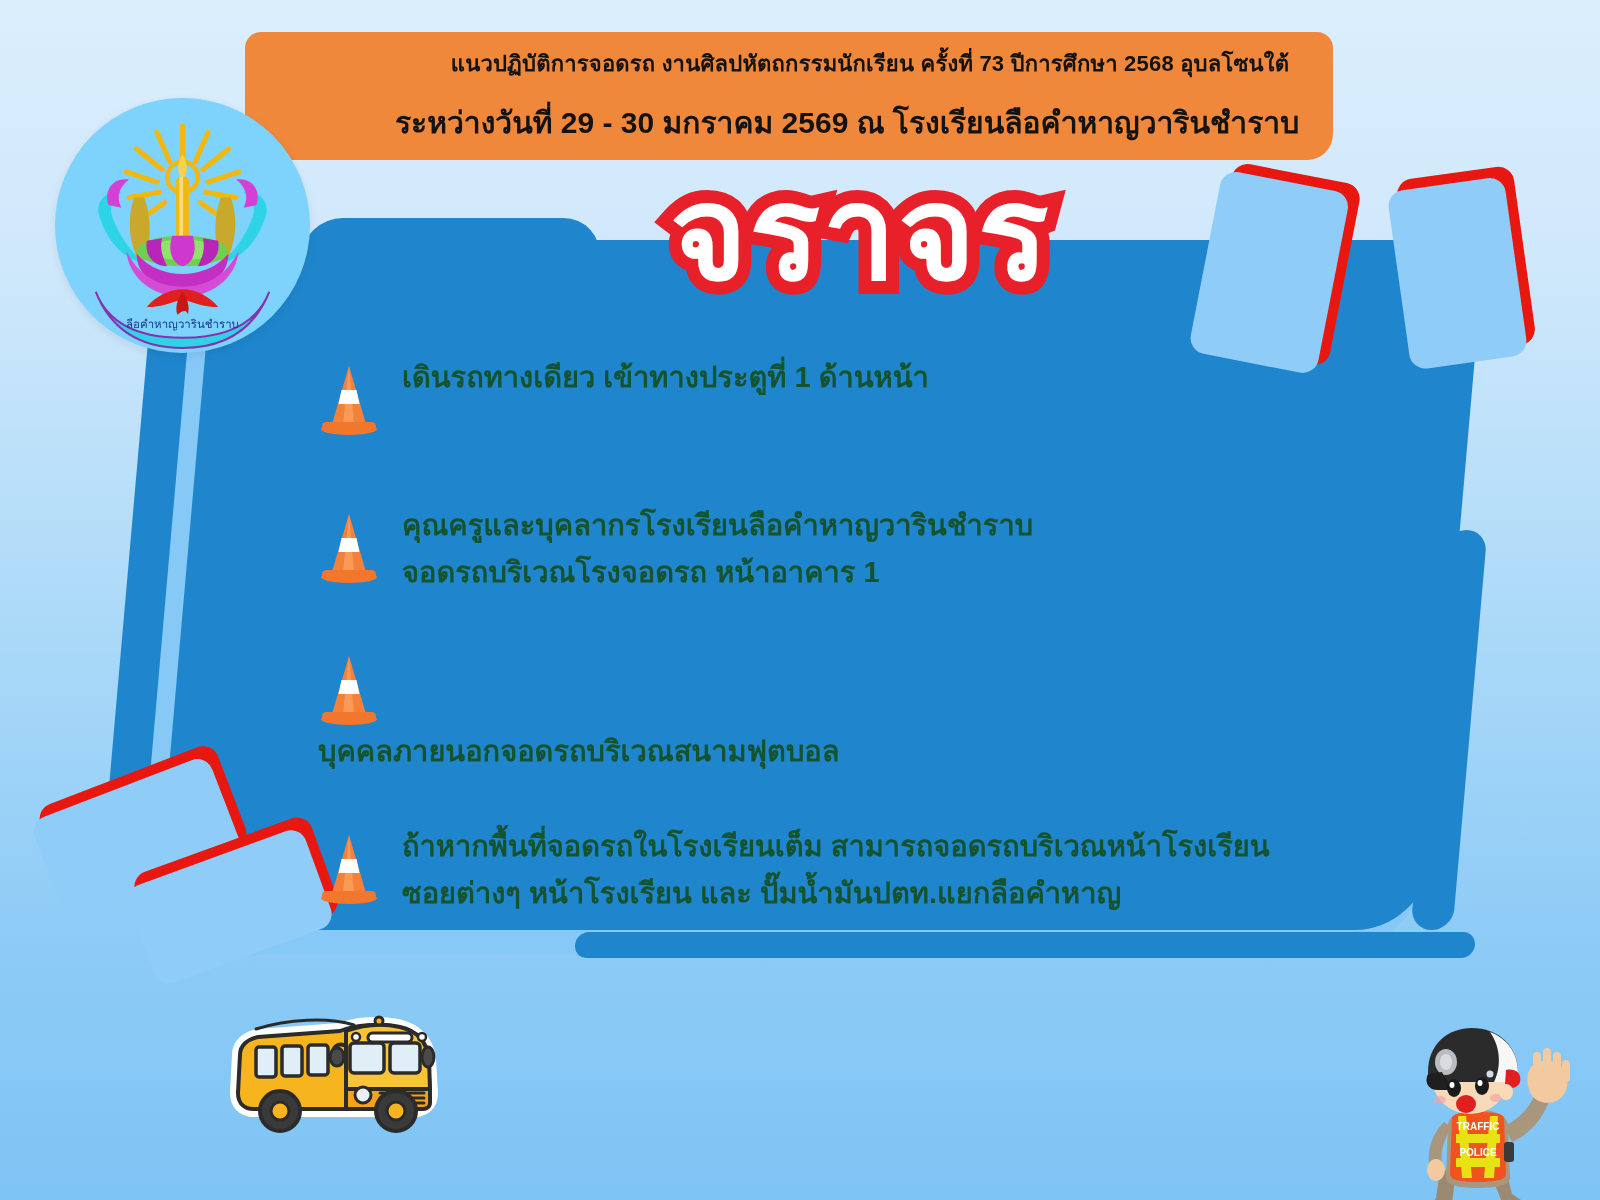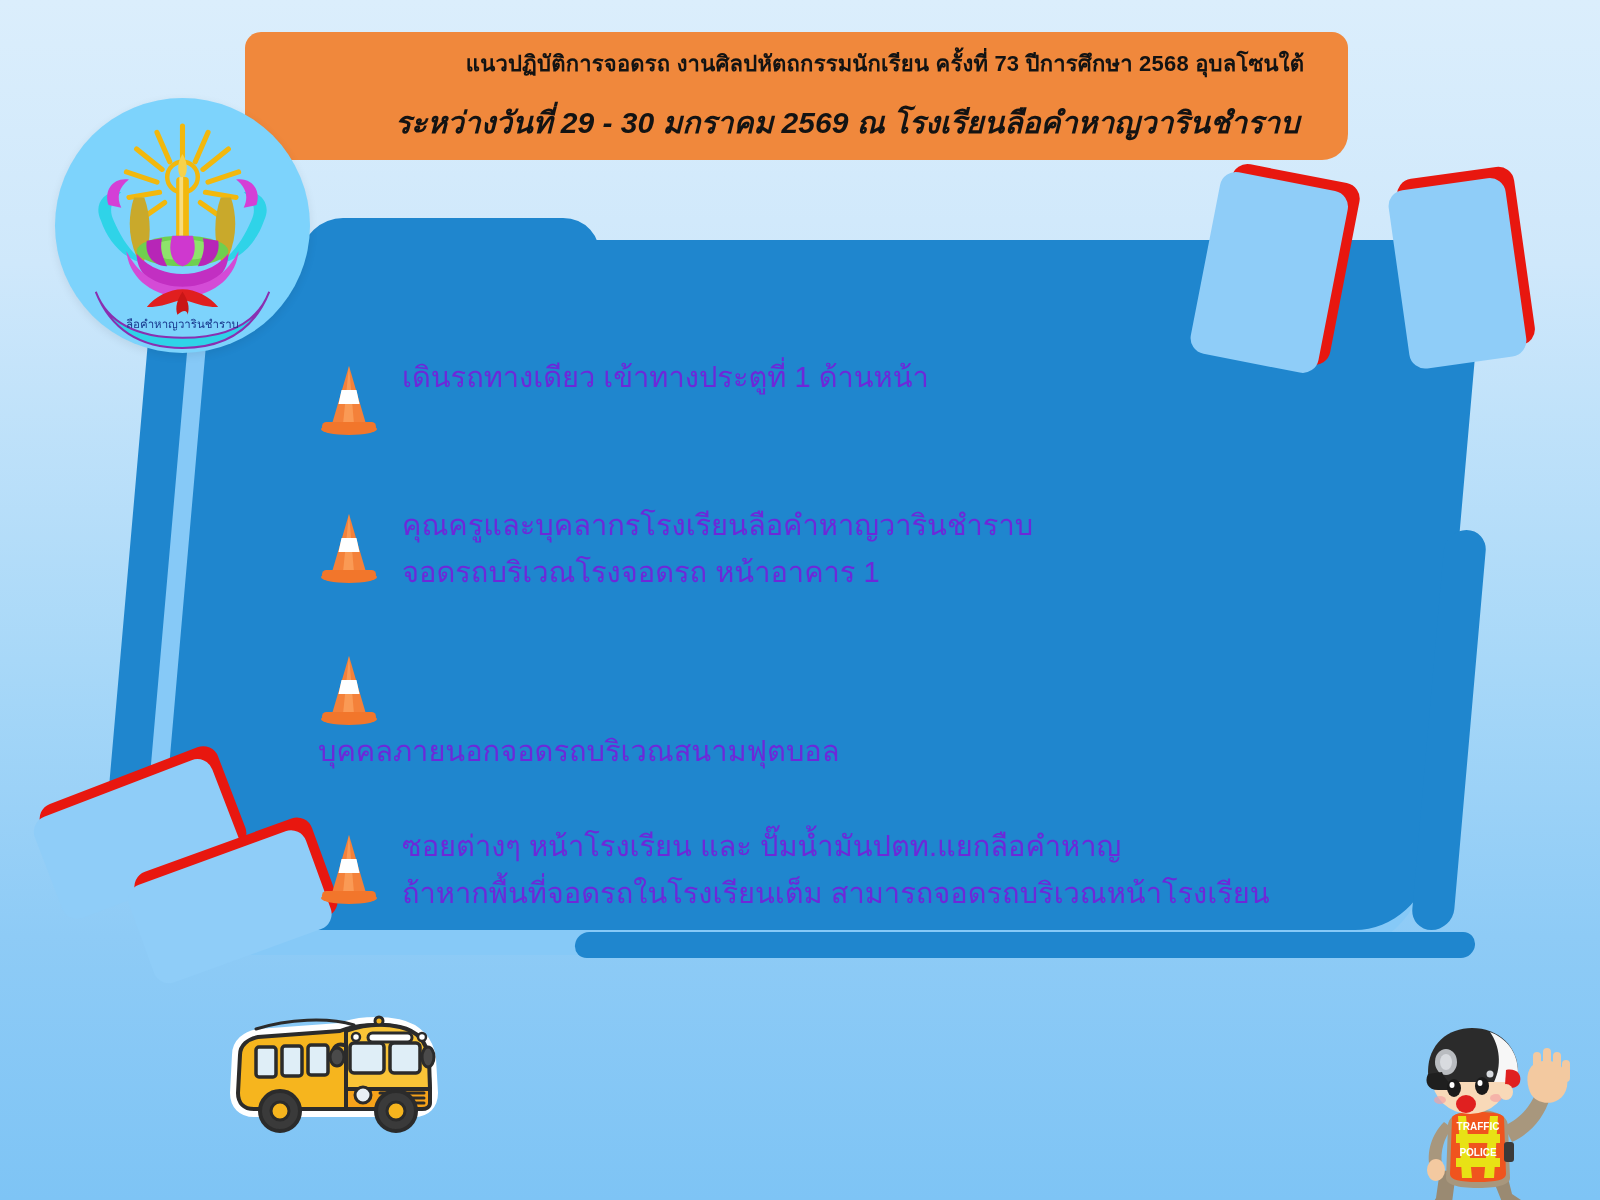--- a/index.html
+++ b/index.html
@@ -50,8 +50,8 @@
     border-radius:16px 16px 0 0; letter-spacing:.2px;text-align:right;
   }
   .banner-line.l2{
-    font-size:30px; padding:8px 49px 14px 150px;
-    border-radius:0 0 26px 26px; margin-left:0;font-style:italic;
+    font-size:30px; padding:8px 34px 14px 150px;
+    border-radius:0 0 26px 26px; margin-left:0;
   }
 
   

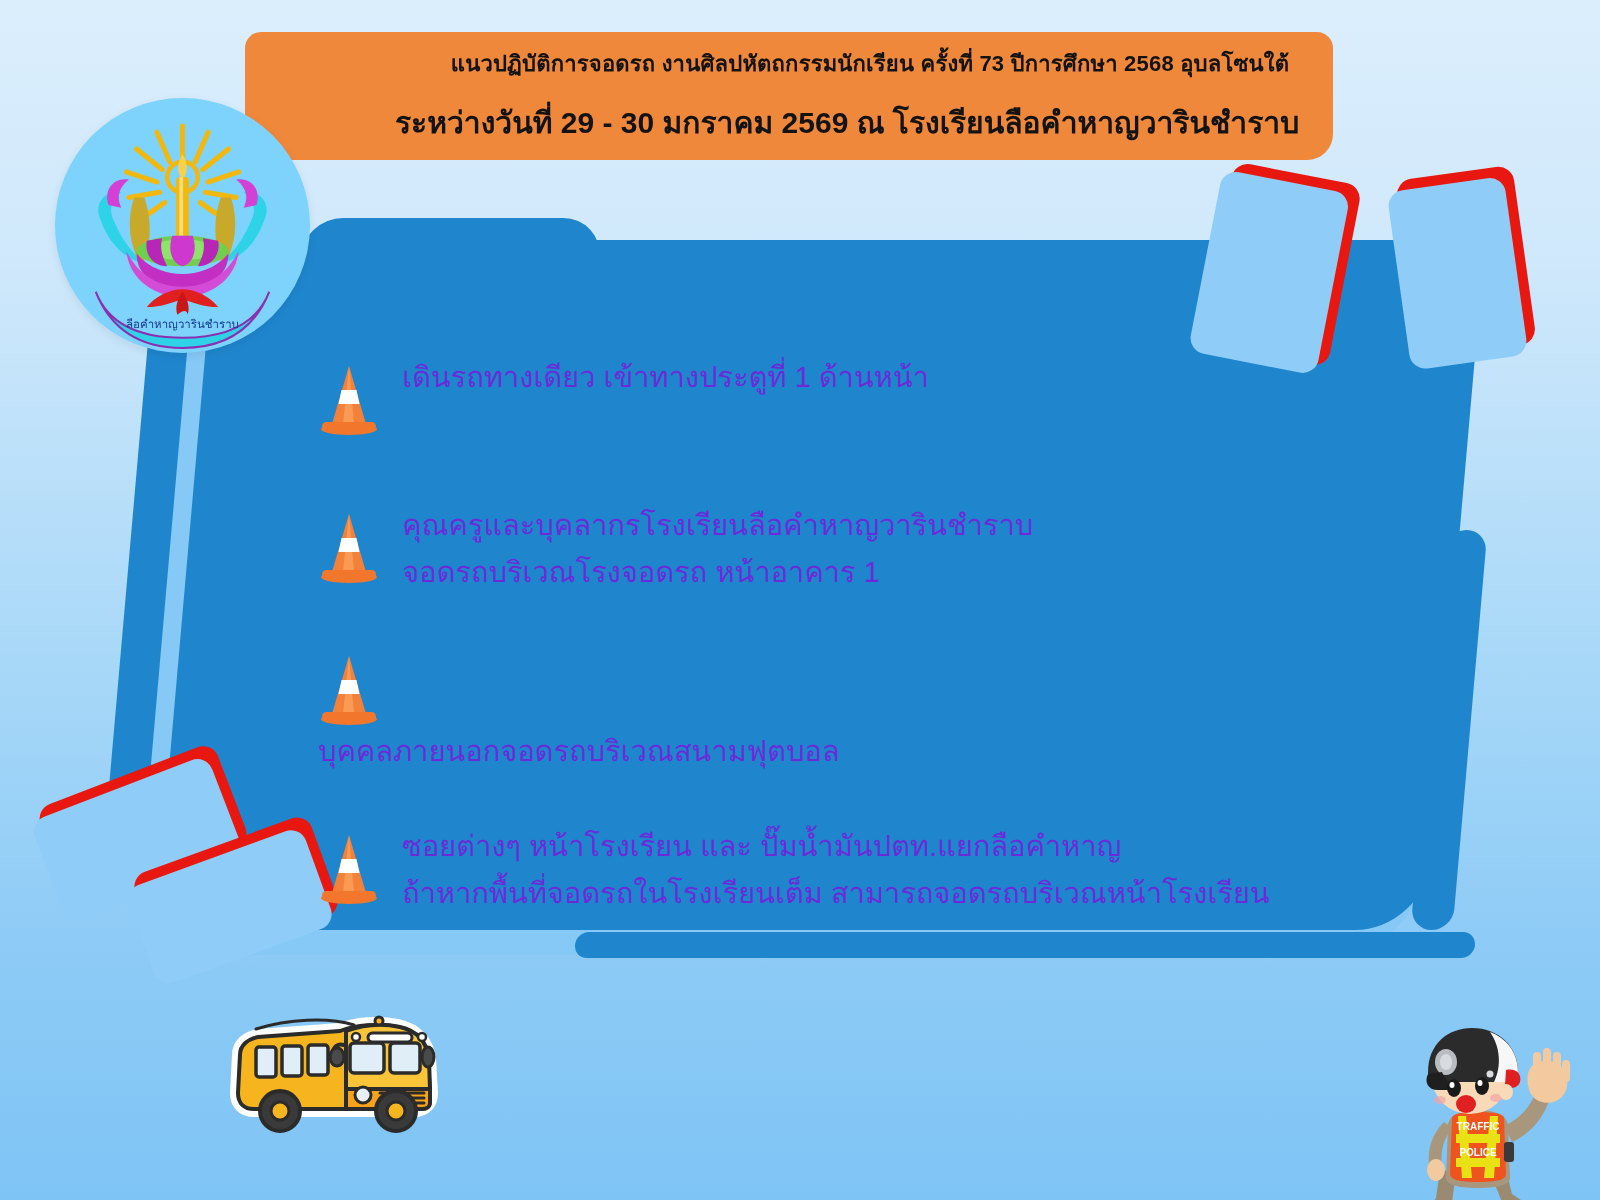--- a/index.html
+++ b/index.html
@@ -123,6 +123,7 @@
     <span class="banner-line l2">ระหว่างวันที่ 29 - 30 มกราคม 2569   ณ โรงเรียนลือคำหาญวารินชำราบ</span>
   </div>
 
+  <div class="title">จราจร</div>
 
   <div class="emblem">
     <svg viewBox="0 0 200 200" xmlns="http://www.w3.org/2000/svg">

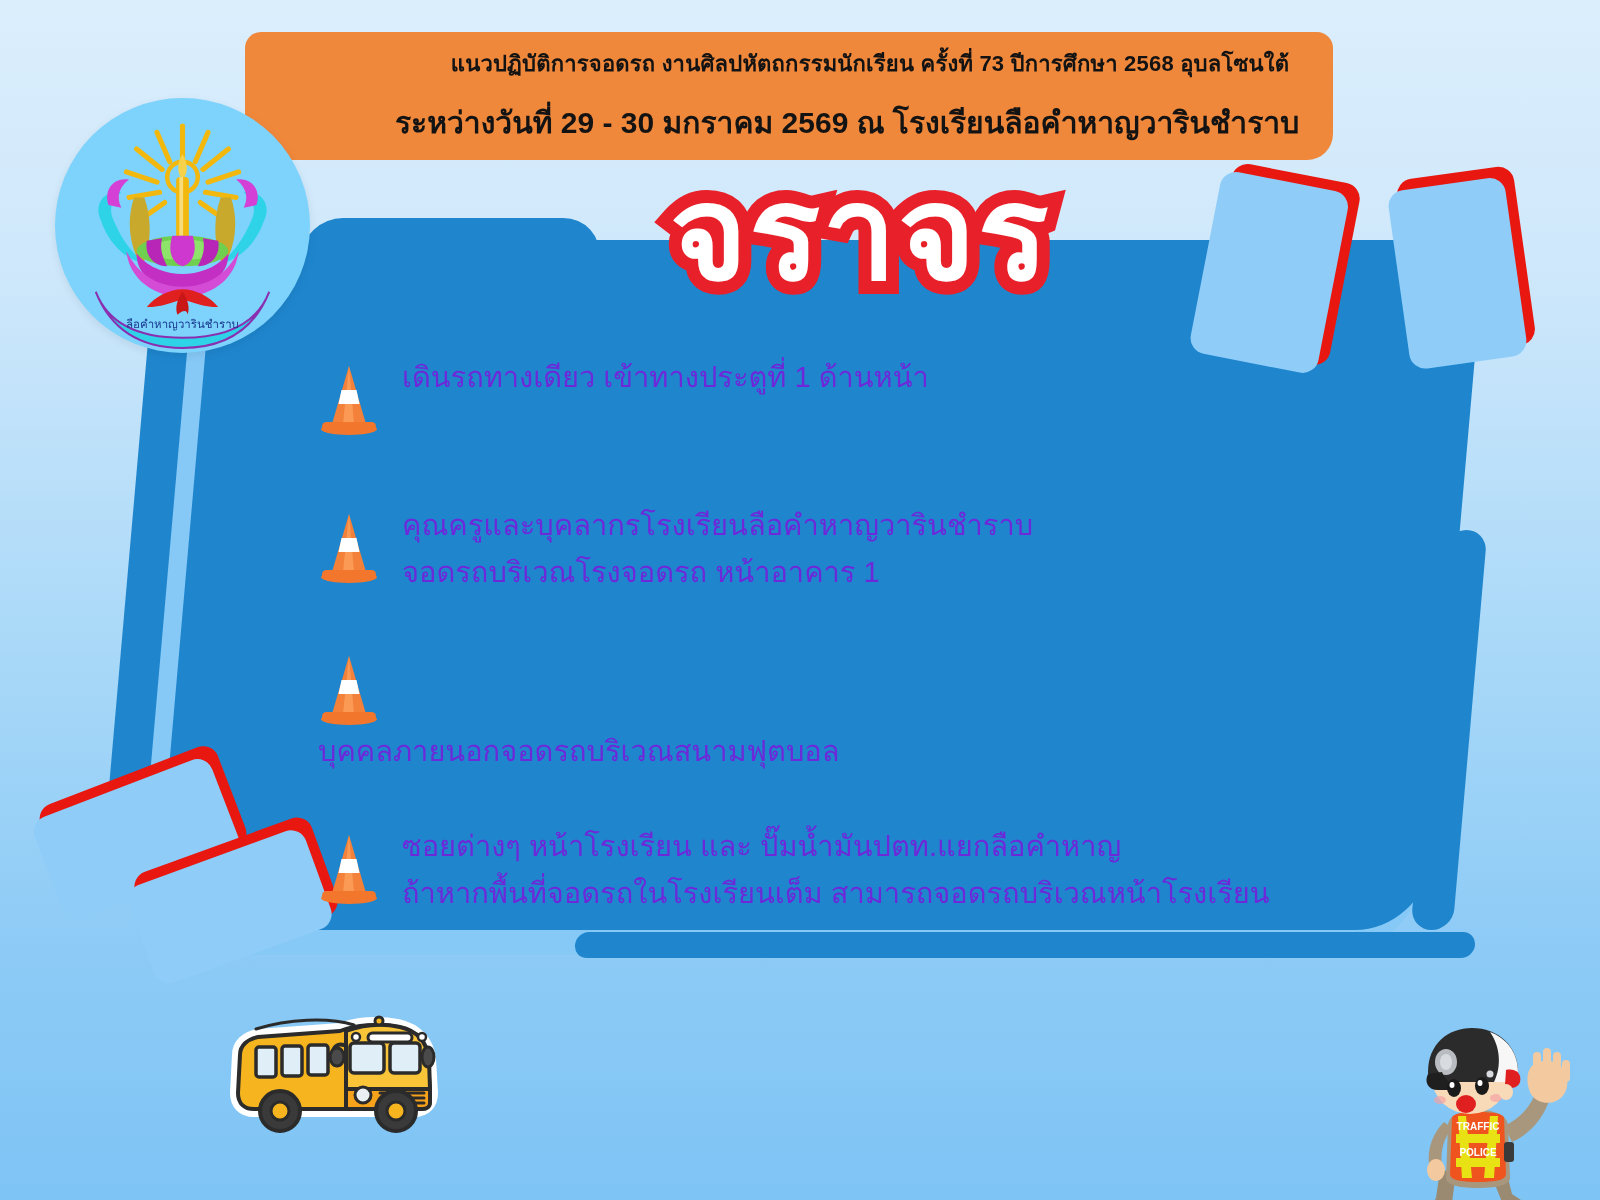--- a/index.html
+++ b/index.html
@@ -86,7 +86,7 @@
   .row{ display:flex; align-items:flex-start; margin-bottom:48px; }
   .cone{ width:70px; min-width:70px; margin-right:14px; padding-top:10px; }
   .cone svg{ display:block; width:62px; height:74px; }
-  .row-text{ color:#6d28d9; font-size:29px; font-weight:normal; line-height:1.62; padding-top:2px; }
+  .row-text{ color:#14532d; font-size:29px; font-weight:bold; line-height:1.62; padding-top:2px; }
   .row-text .ln{ display:block; white-space:nowrap; }
 
   .row.r1{ margin-bottom:64px; }

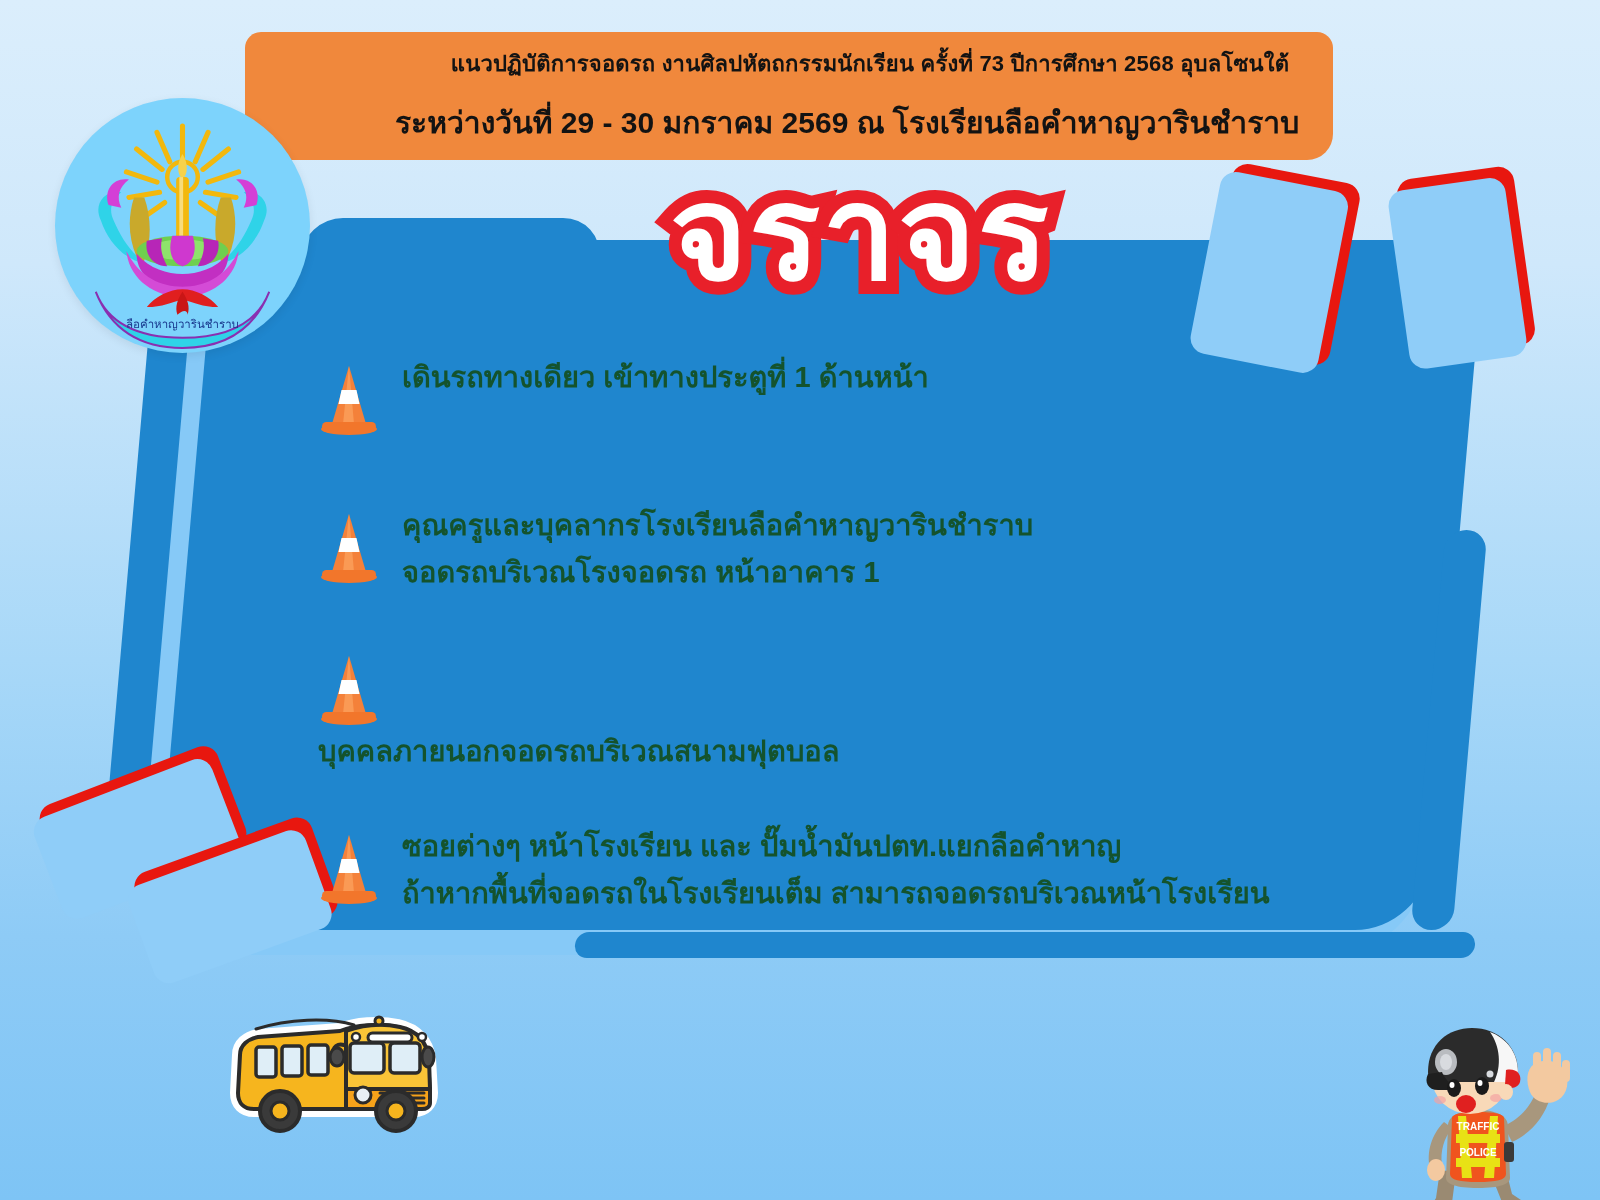--- a/index.html
+++ b/index.html
@@ -237,8 +237,8 @@
         </svg>
       </div>
       <div class="row-text">
+        <span class="ln">ถ้าหากพื้นที่จอดรถในโรงเรียนเต็ม สามารถจอดรถบริเวณหน้าโรงเรียน</span>
         <span class="ln">ซอยต่างๆ หน้าโรงเรียน และ ปั๊มน้ำมันปตท.แยกลือคำหาญ</span>
-        <span class="ln">ถ้าหากพื้นที่จอดรถในโรงเรียนเต็ม สามารถจอดรถบริเวณหน้าโรงเรียน</span>
       </div>
     </div>
 

